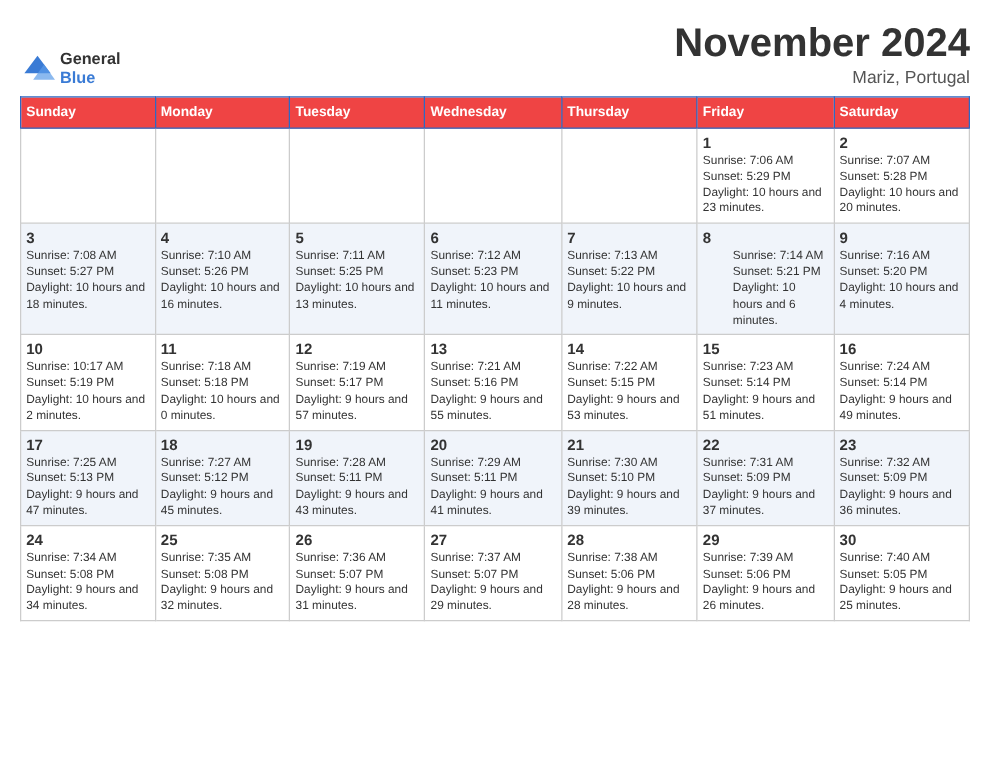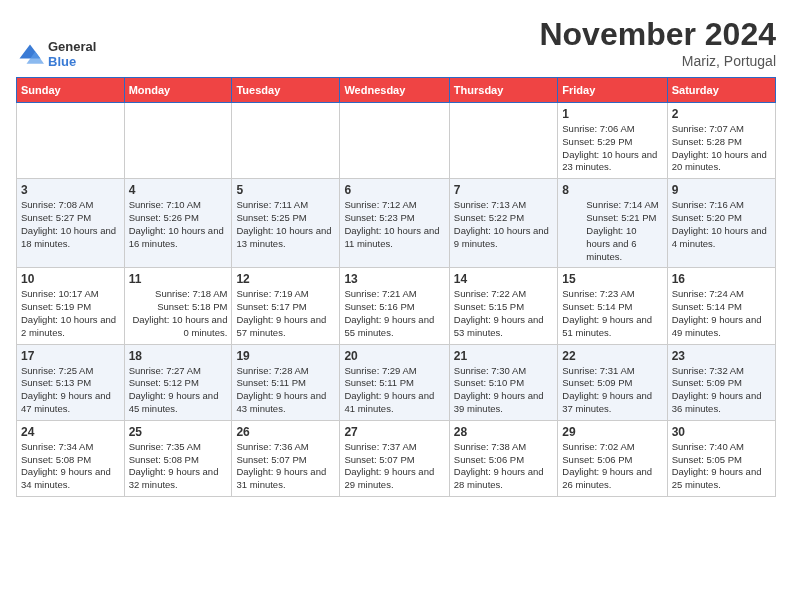--- a/index.html
+++ b/index.html
@@ -192,7 +192,7 @@
         </td>
         <td>
           <span class="day-num">11</span>
-          <div class="day-info" style="white-space: pre-line; text-align: right;">Sunrise: 7:18 AM
+          <div class="day-info" style="white-space: pre-line;">Sunrise: 7:18 AM
 Sunset: 5:18 PM
 Daylight: 10 hours and 0 minutes.</div>
         </td>

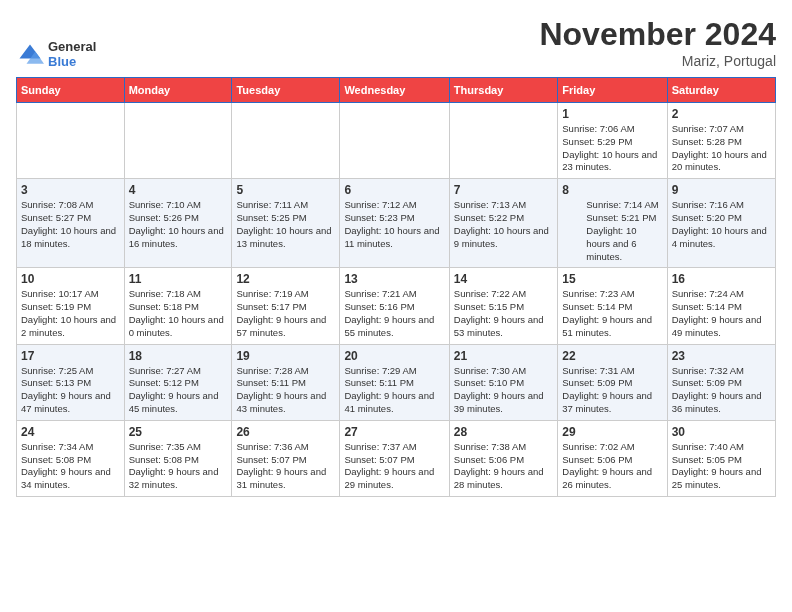--- a/index.html
+++ b/index.html
@@ -304,7 +304,7 @@
         </td>
         <td>
           <span class="day-num">29</span>
-          <div class="day-info" style="white-space: pre-line;">Sunrise: 7:02 AM
+          <div class="day-info" style="white-space: pre-line;">Sunrise: 7:39 AM
 Sunset: 5:06 PM
 Daylight: 9 hours and 26 minutes.</div>
         </td>

